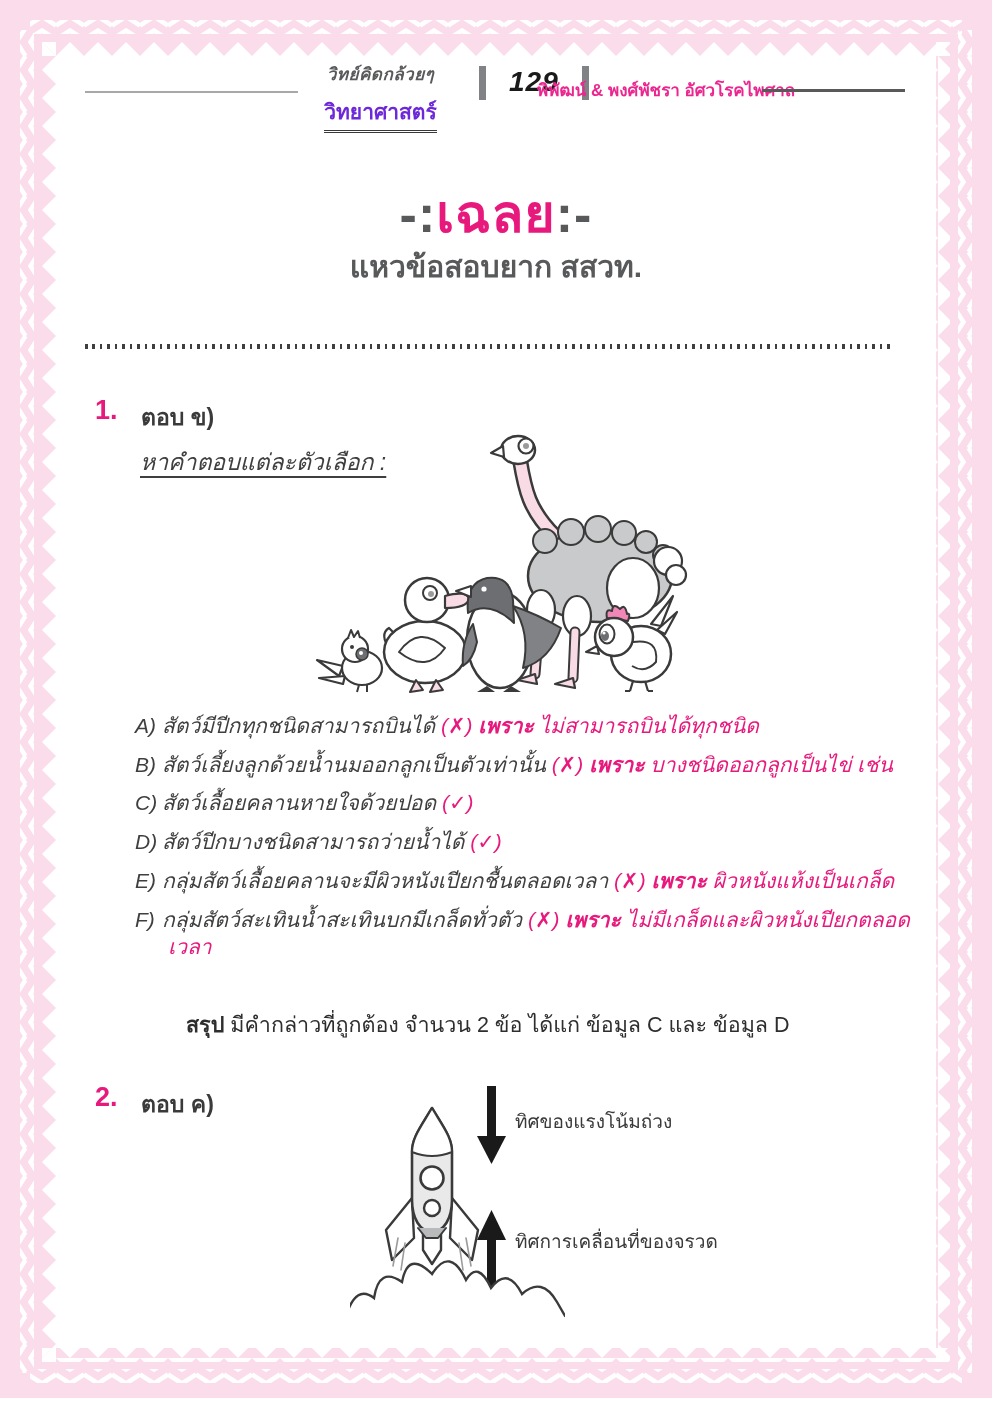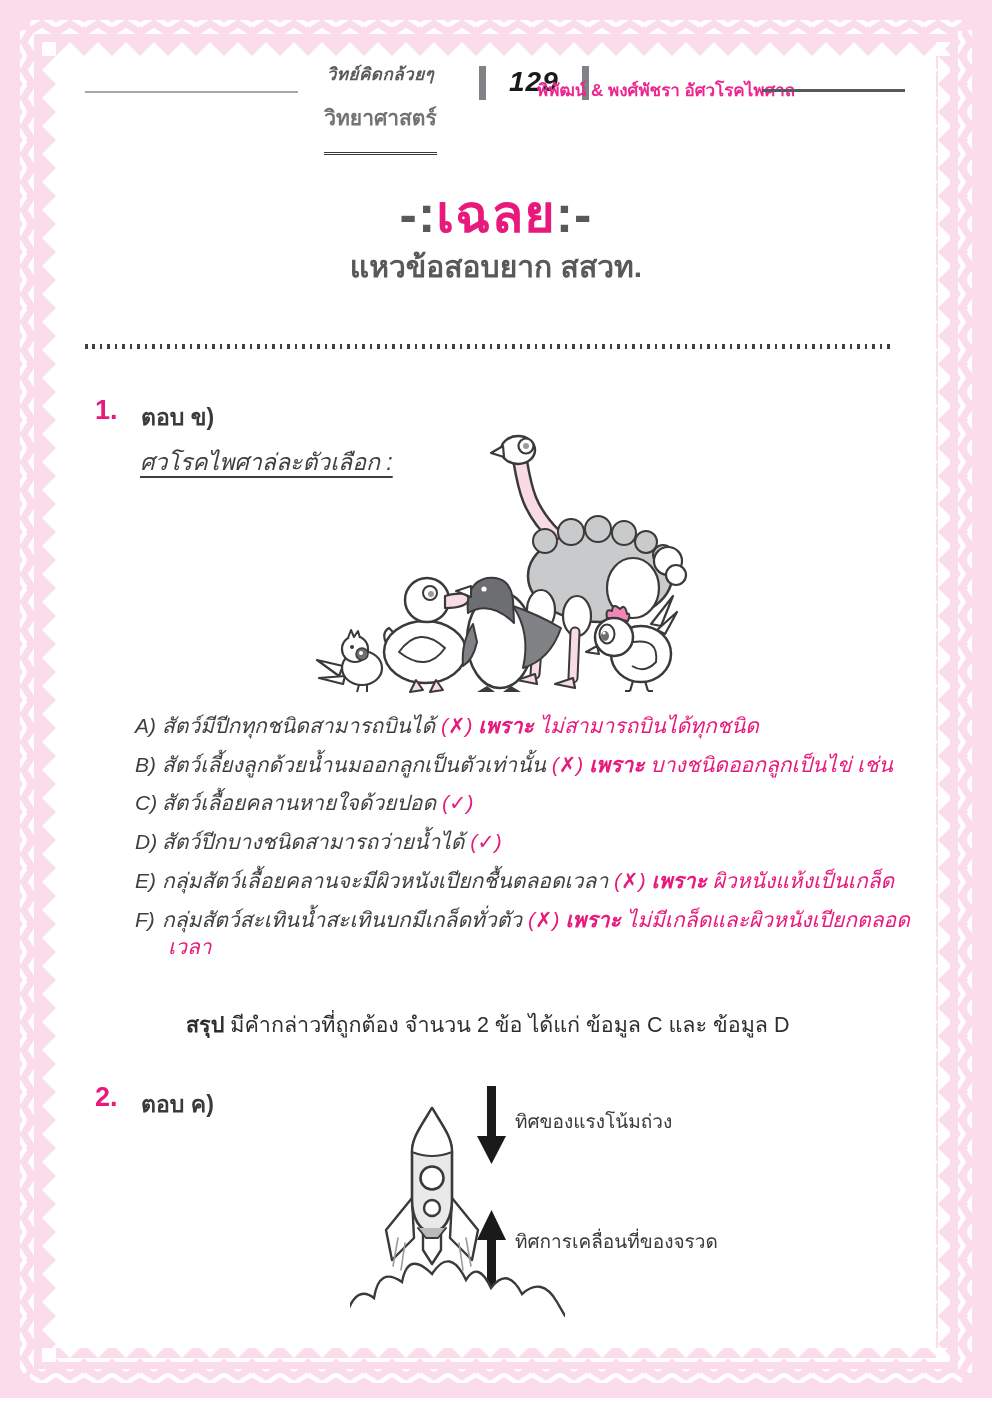--- a/index.html
+++ b/index.html
@@ -11,7 +11,7 @@
   .hline{position:absolute;background:#a8a8a8;}
   .series-block{position:absolute;left:298px;top:60px;width:165px;text-align:center;color:#58595b;}
   .series-title{font-size:17px;font-style:italic;font-weight:bold;letter-spacing:.5px;}
-  .subject{display:inline-block;font-size:21px;font-weight:bold;color:#737373;border-bottom:3px double #3a3a3a;padding-bottom:18px;margin-top:14px;}
+  .subject{display:inline-block;font-size:21px;font-weight:bold;color:#6d28d9;border-bottom:3px double #3a3a3a;padding-bottom:2px;margin-top:8px;}
   .pageno-wrap{position:absolute;left:462px;top:66px;display:flex;align-items:flex-start;gap:23px;padding-left:17px;}
   .pbar{width:7px;height:34px;background:#808285;}
   .pageno{font-size:28px;font-weight:bold;font-style:italic;color:#1a1a1a;letter-spacing:1px;}

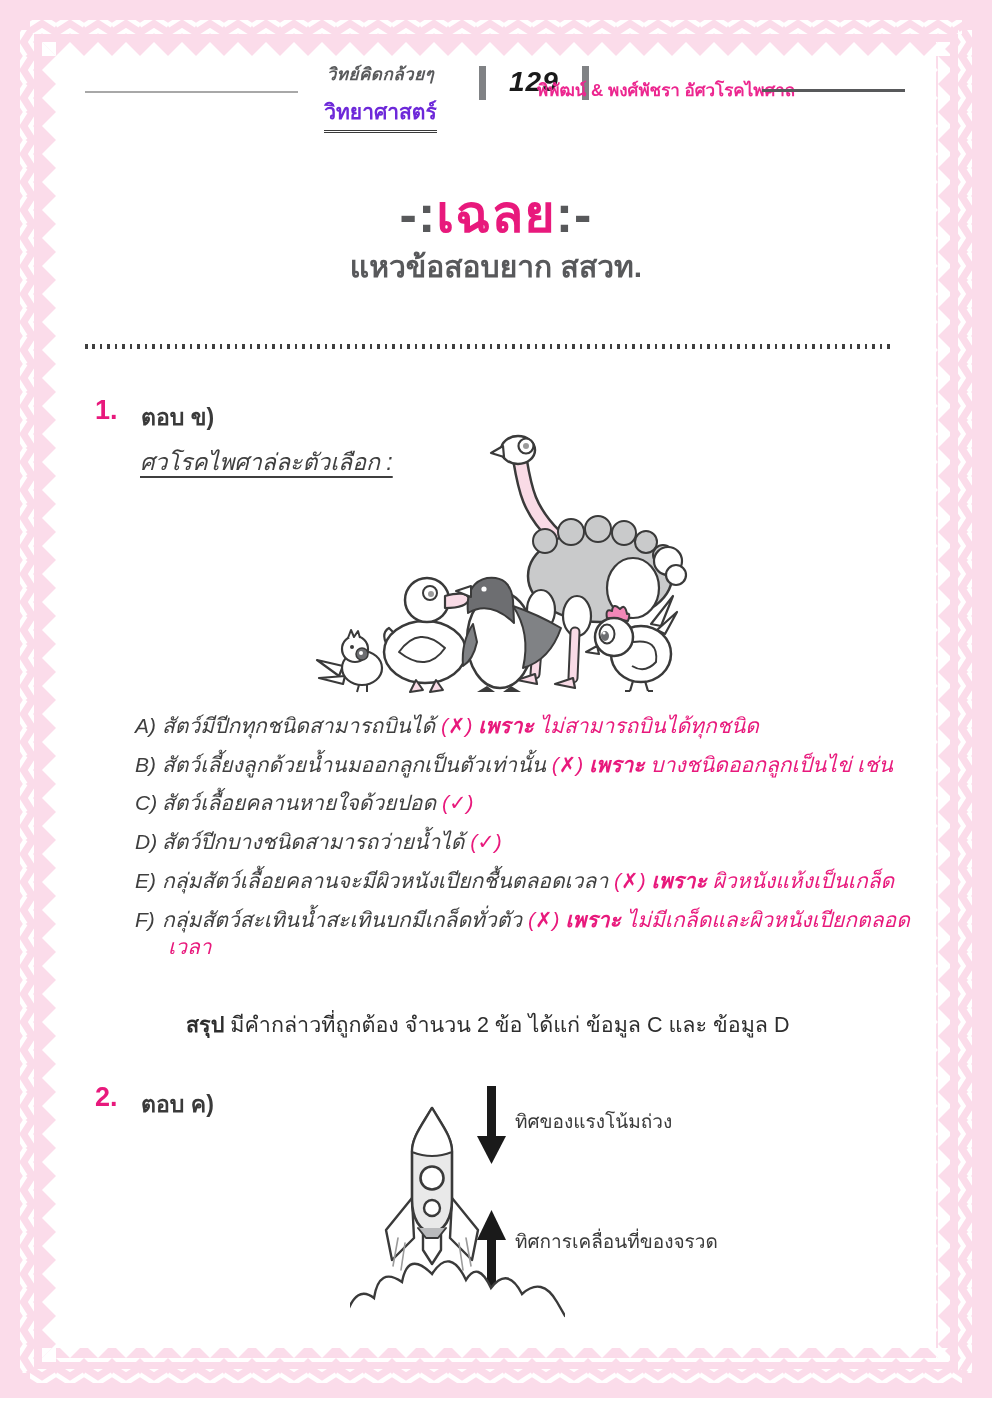--- a/index.html
+++ b/index.html
@@ -101,7 +101,7 @@
 
   <div class="qnum" style="left:95px;top:395px;">1.</div>
   <div class="qans" style="left:141px;top:399px;">ตอบ ข)</div>
-  <div class="instruction">ศวโรคไพศาล่ละตัวเลือก :</div>
+  <div class="instruction">หาคำตอบแต่ละตัวเลือก :</div>
 
   <svg class="figure" style="left:315px;top:428px;" width="375" height="265" viewBox="0 0 375 265">
     <g stroke-linejoin="round" stroke-linecap="round">

